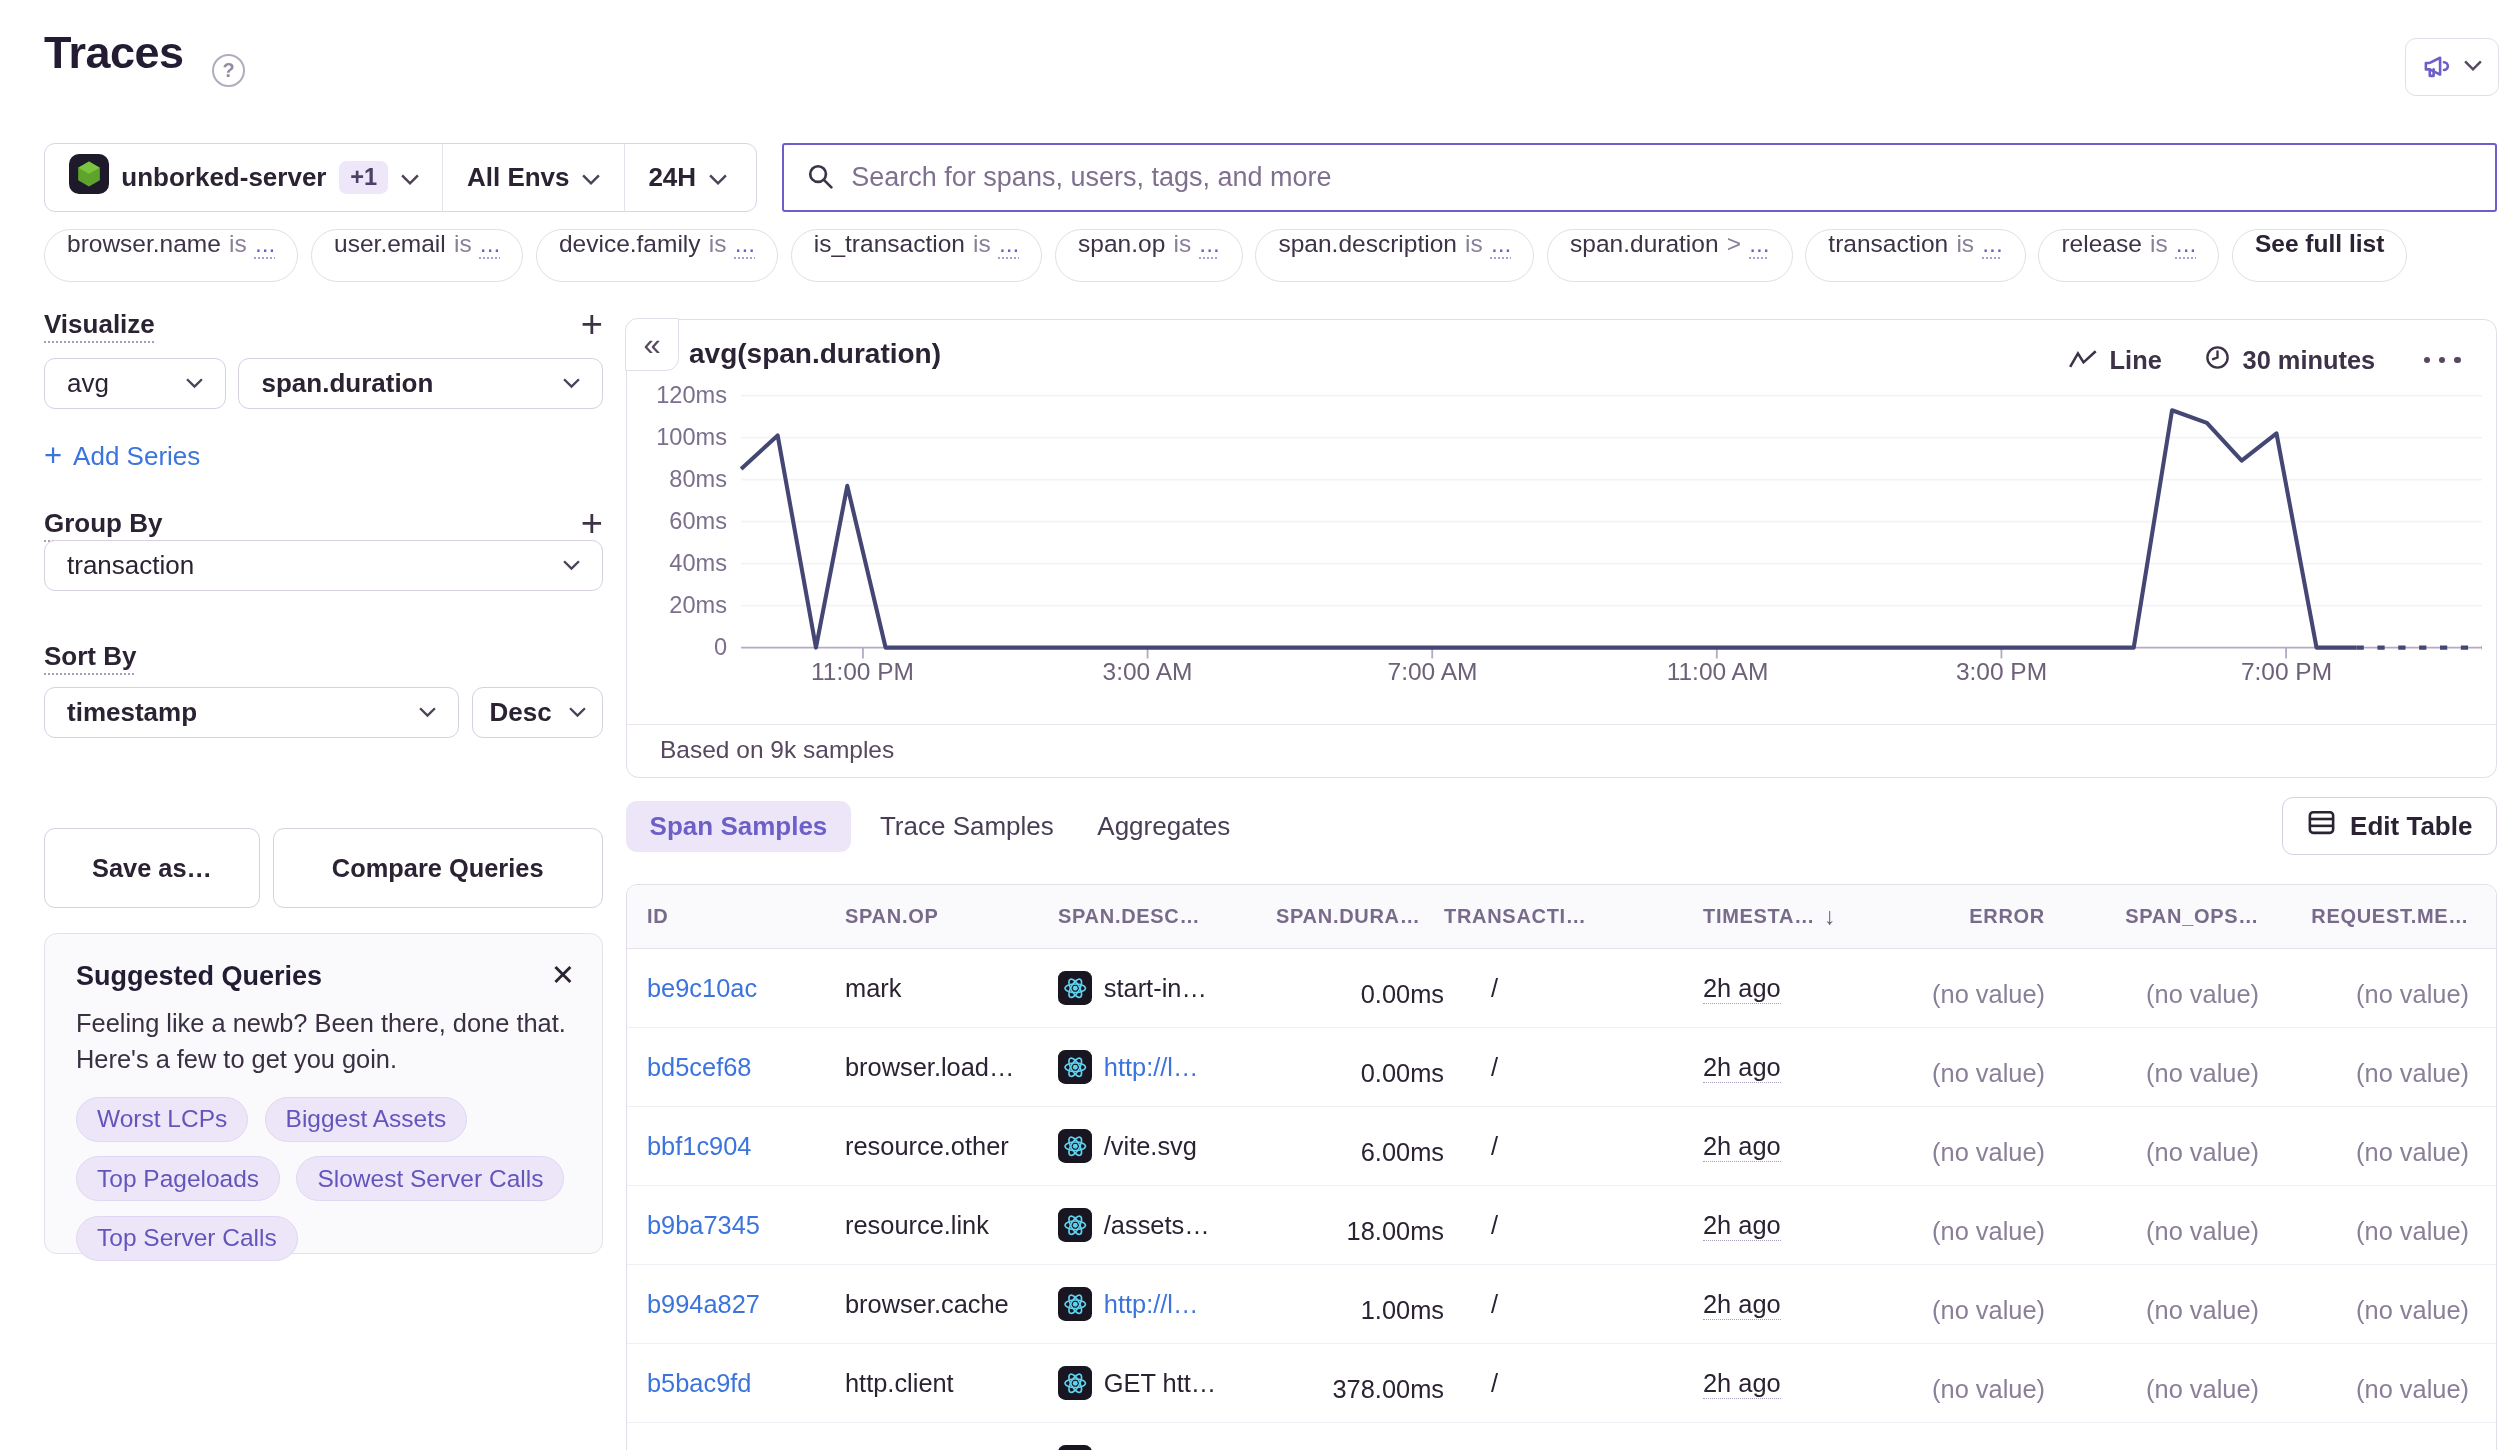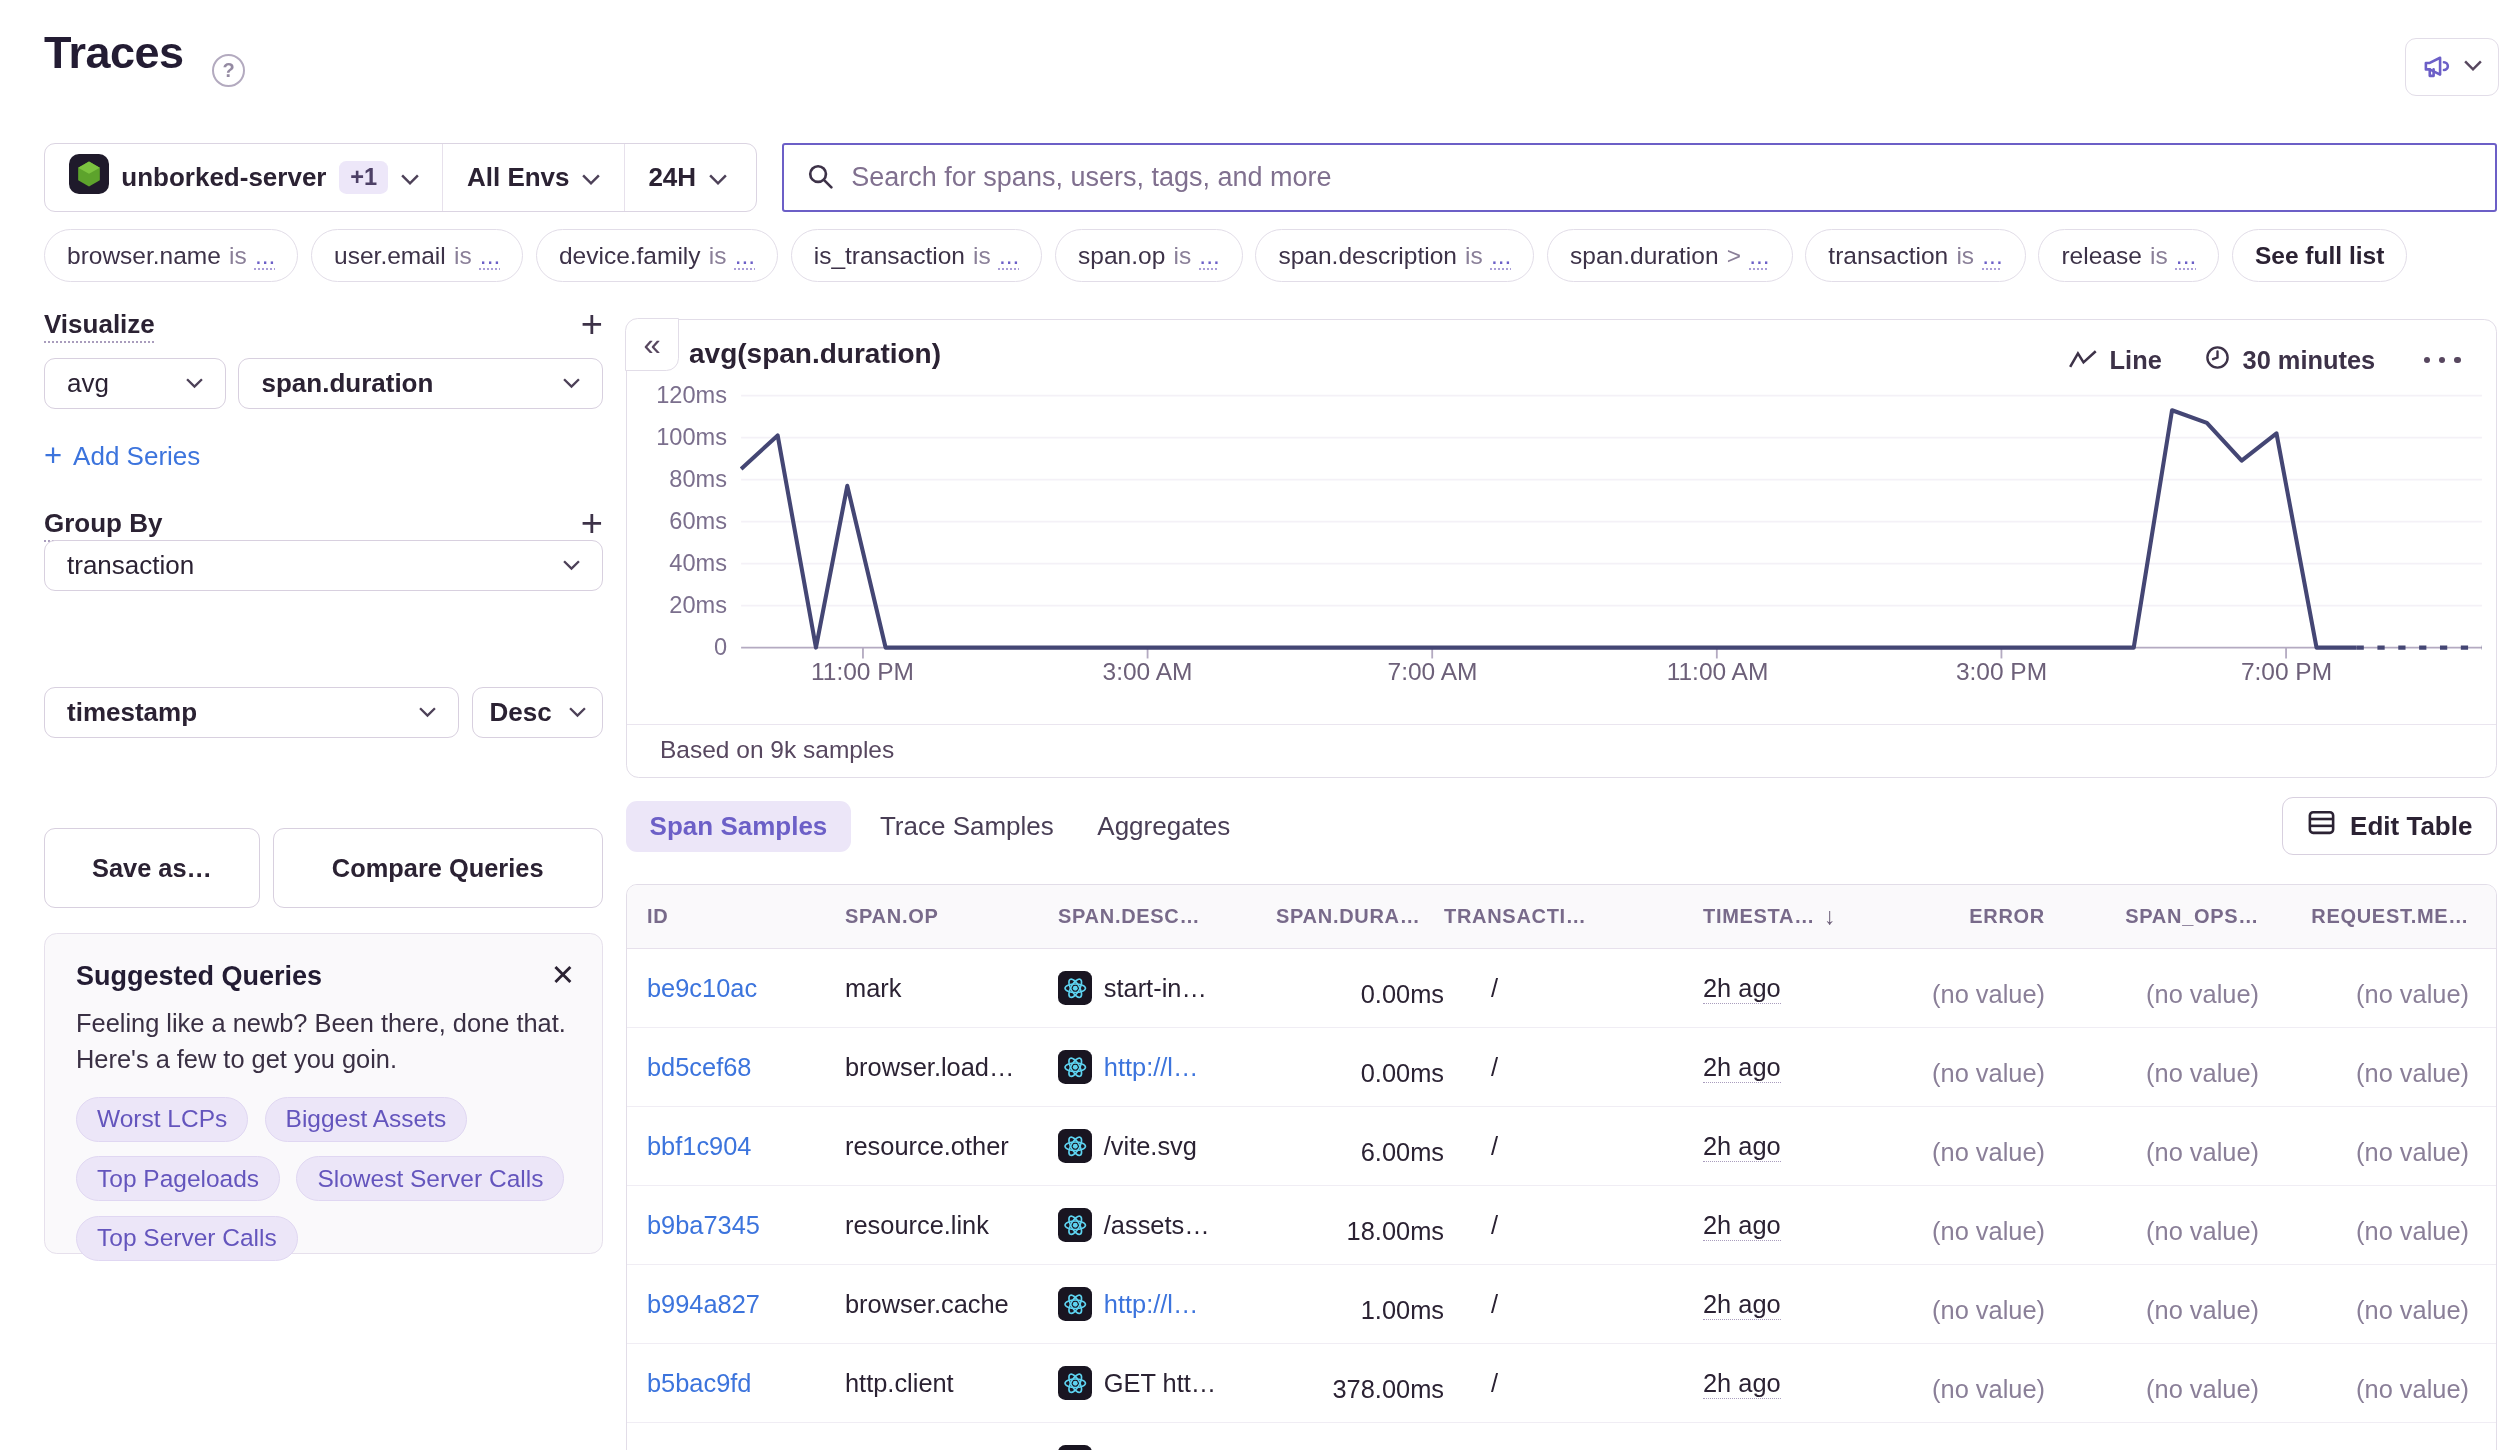--- a/index.html
+++ b/index.html
@@ -33,7 +33,7 @@
 
   
   .chips-row { left:44px; top:229px; width:2454px; display:flex; gap:12.7px; }
-  .chip { height:53px; border:1.8px solid #E2DDE8; border-radius:27px; background:#fff; display:flex; align-items:center;
+  .chip { height:53px; border:1.8px solid #E2DDE8; border-radius:27px; background:#fff; display:flex; align-items:flex-start;
     gap:8.2px; padding:0 22px; font-size:24.5px; cursor:pointer; white-space:nowrap; }
   .chip-field { color:#3d3248; }
   .chip-op { color:#8a7f98; }

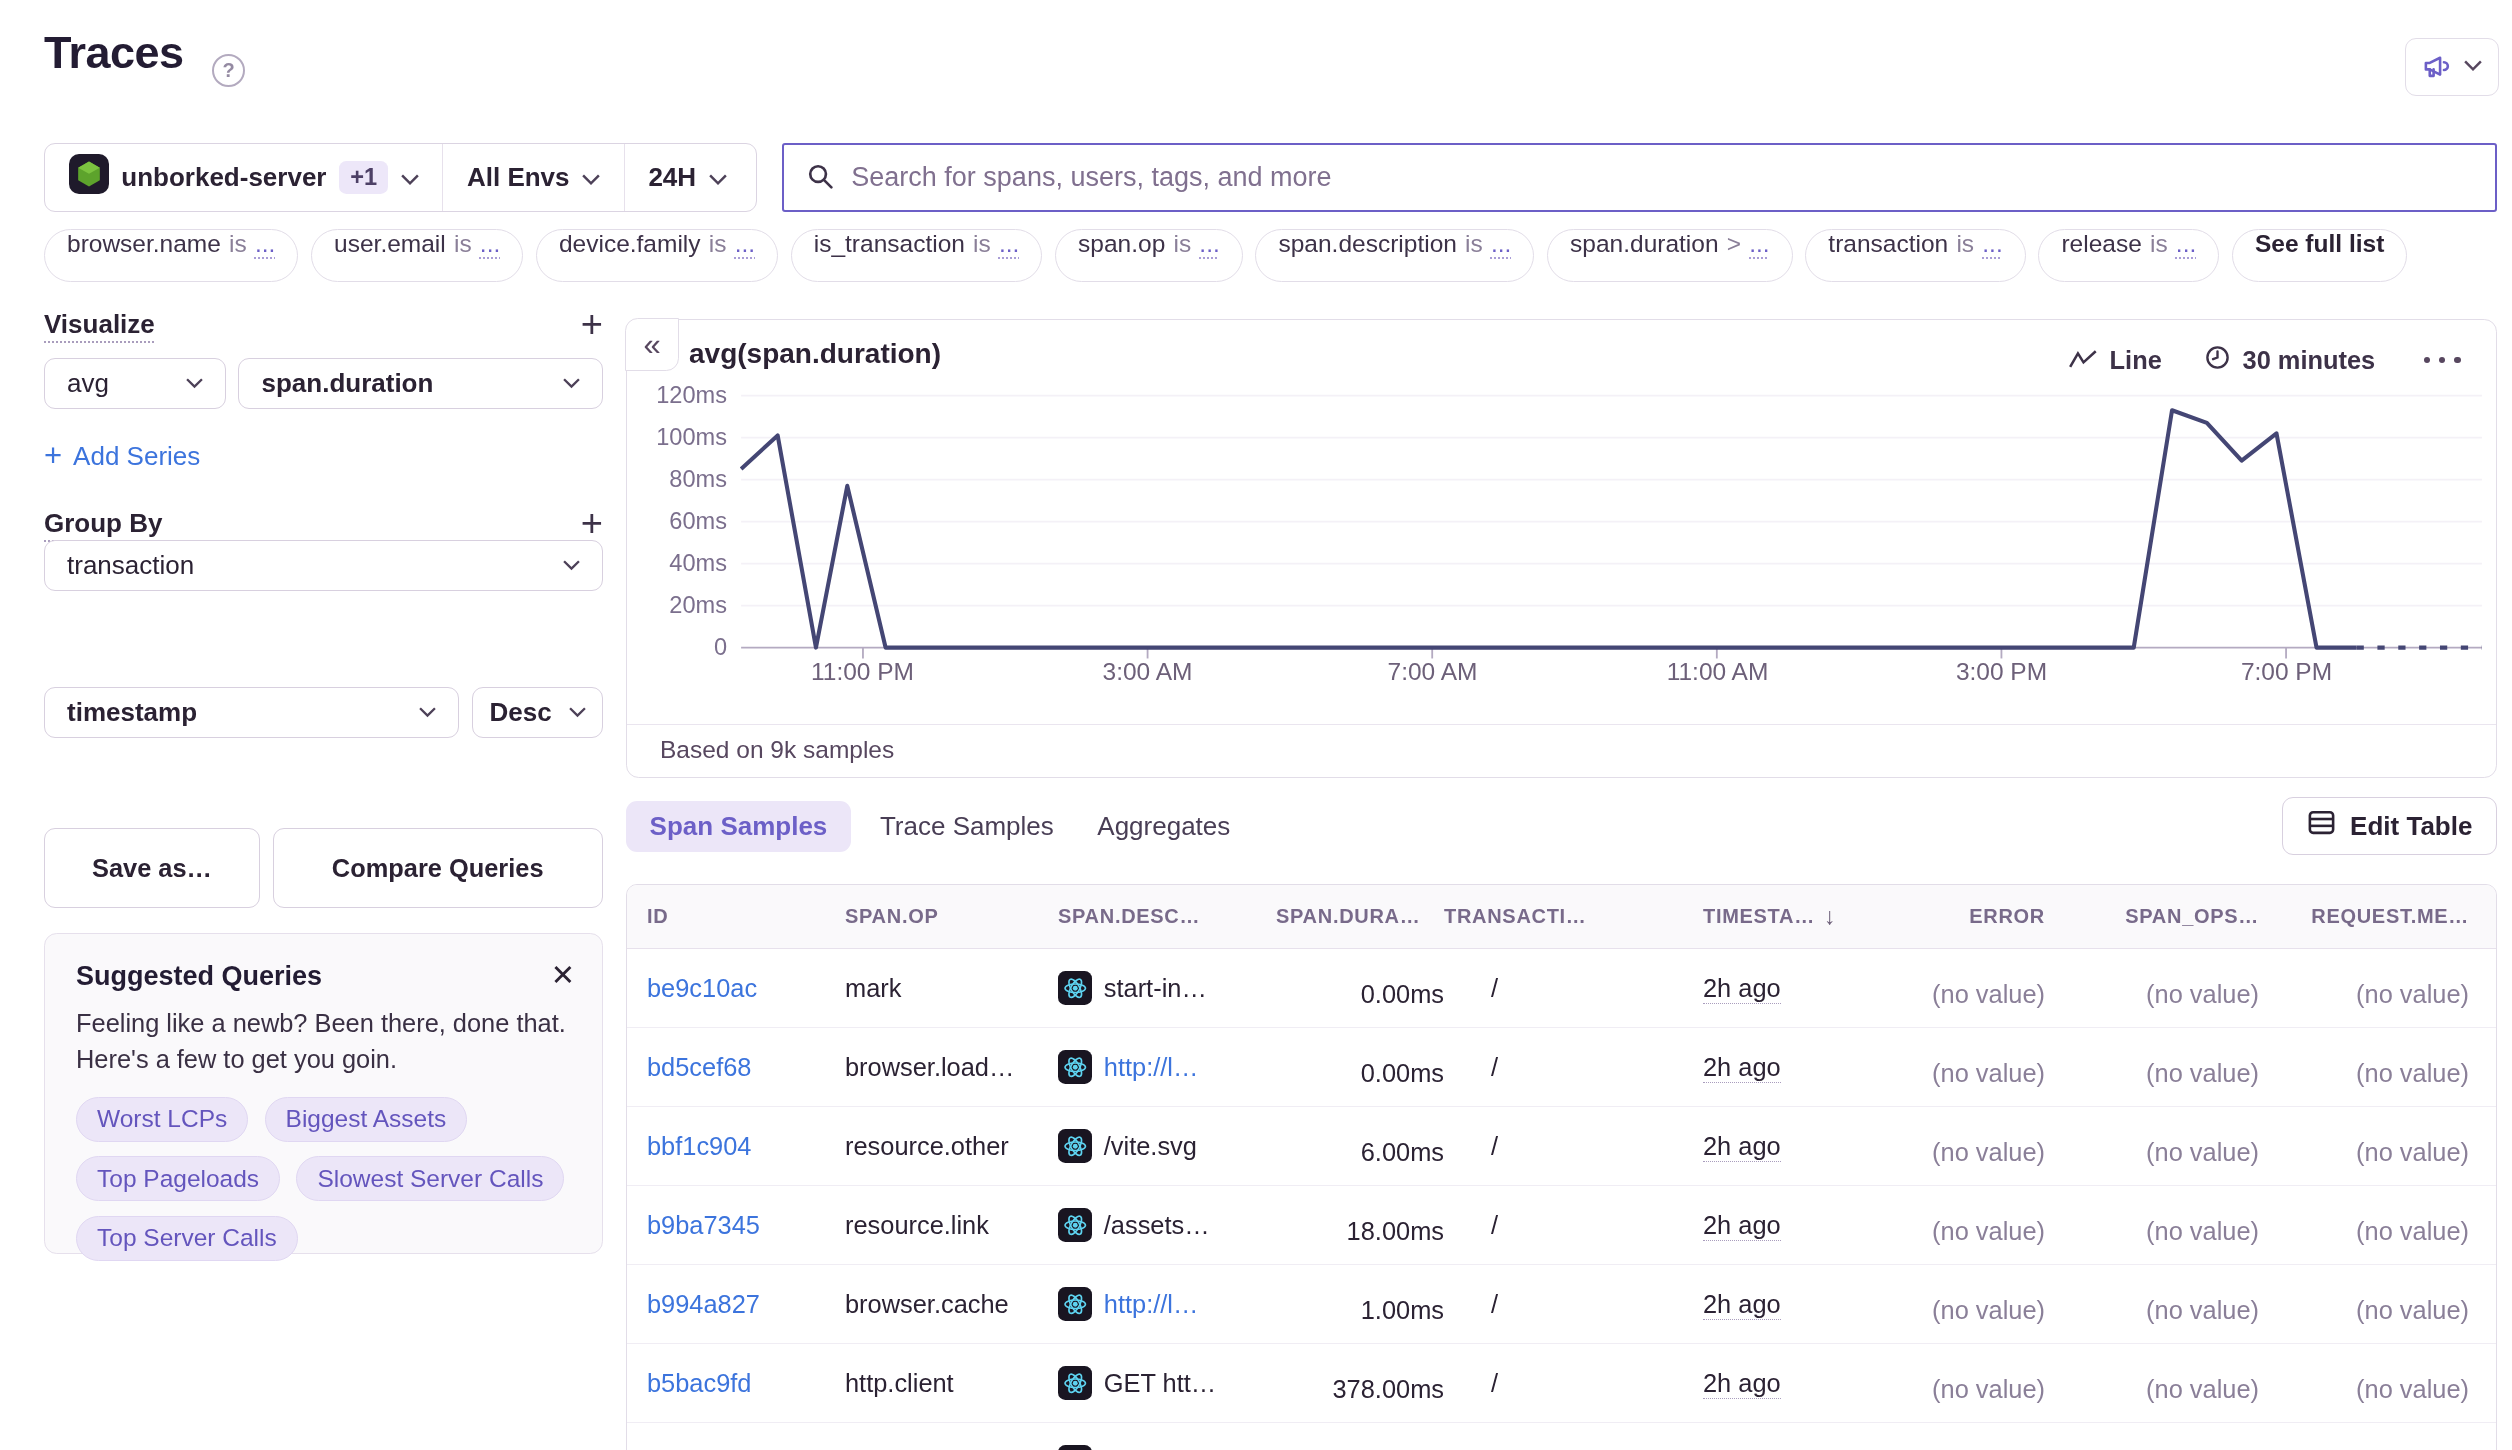--- a/index.html
+++ b/index.html
@@ -258,6 +258,9 @@
     </div>
   </div>
 
+  <div class="lp-head" style="top:332px;">
+    <h3>Sort By</h3>
+  </div>
   <div class="row-flex" style="top:378px;">
     <div class="sel" style="width:416px; font-weight:700;">
       <span>timestamp</span>

